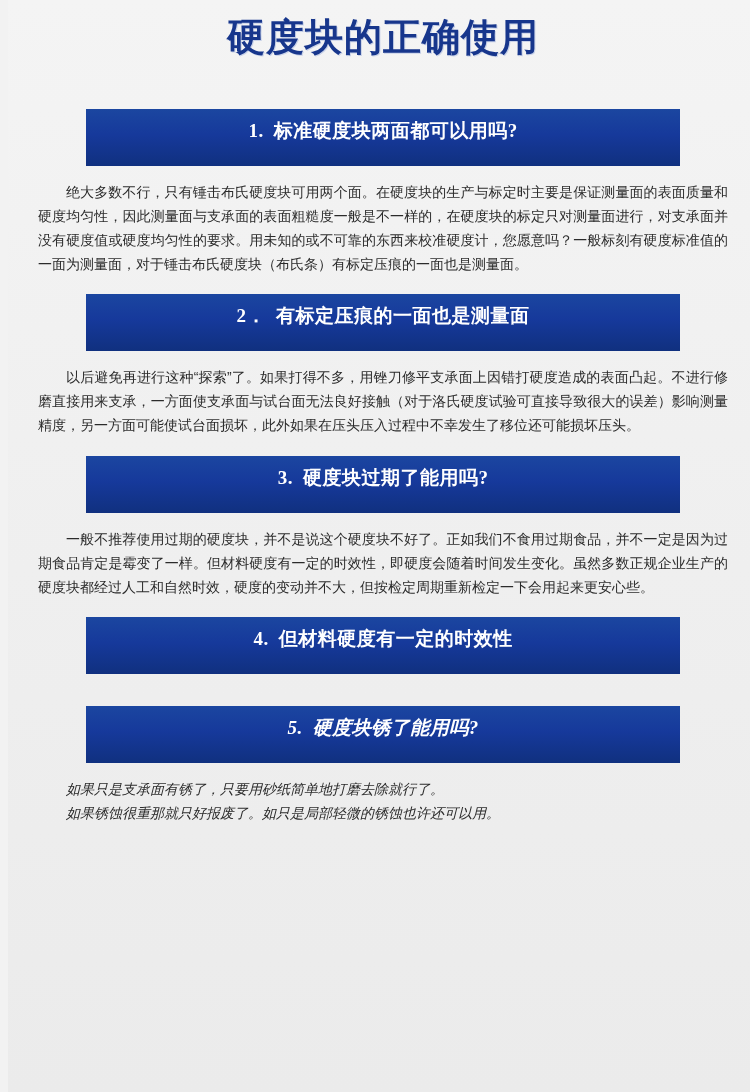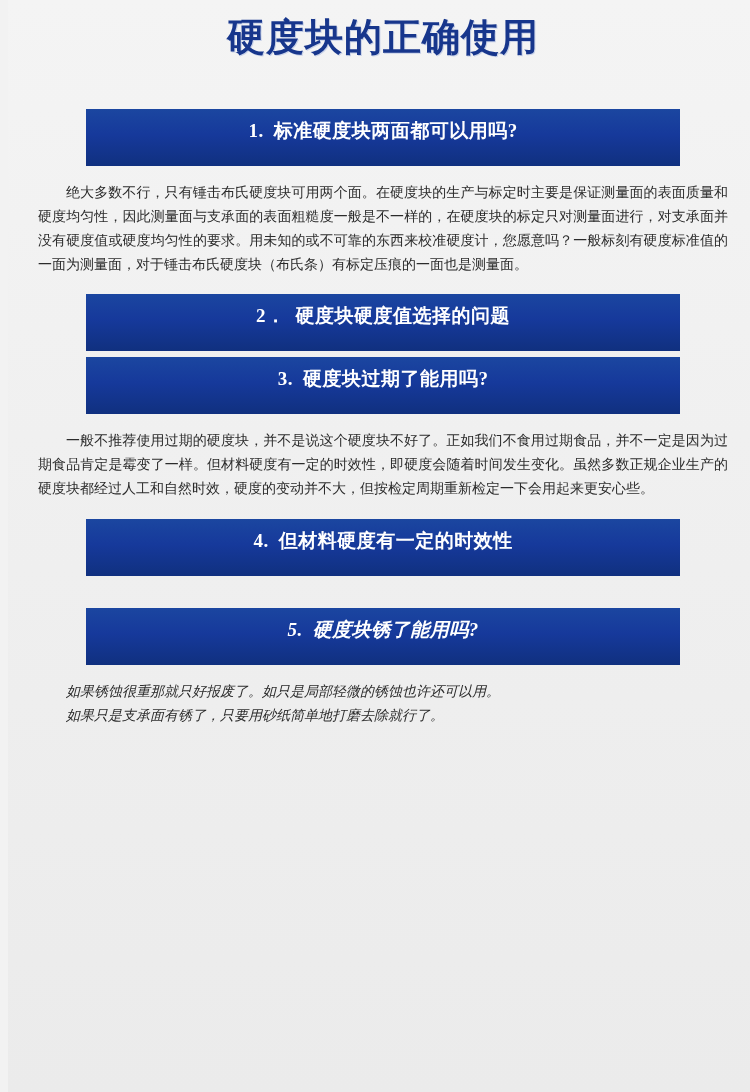--- a/index.html
+++ b/index.html
@@ -81,7 +81,7 @@
 
     <div class="section sec-2">
       <div class="section-header">
-        <span class="num">2．</span><span>硬度块硬度值选择的问题</span>
+        <span class="num">2．</span><span>有标定压痕的一面也是测量面</span>
       </div>
     </div>
 

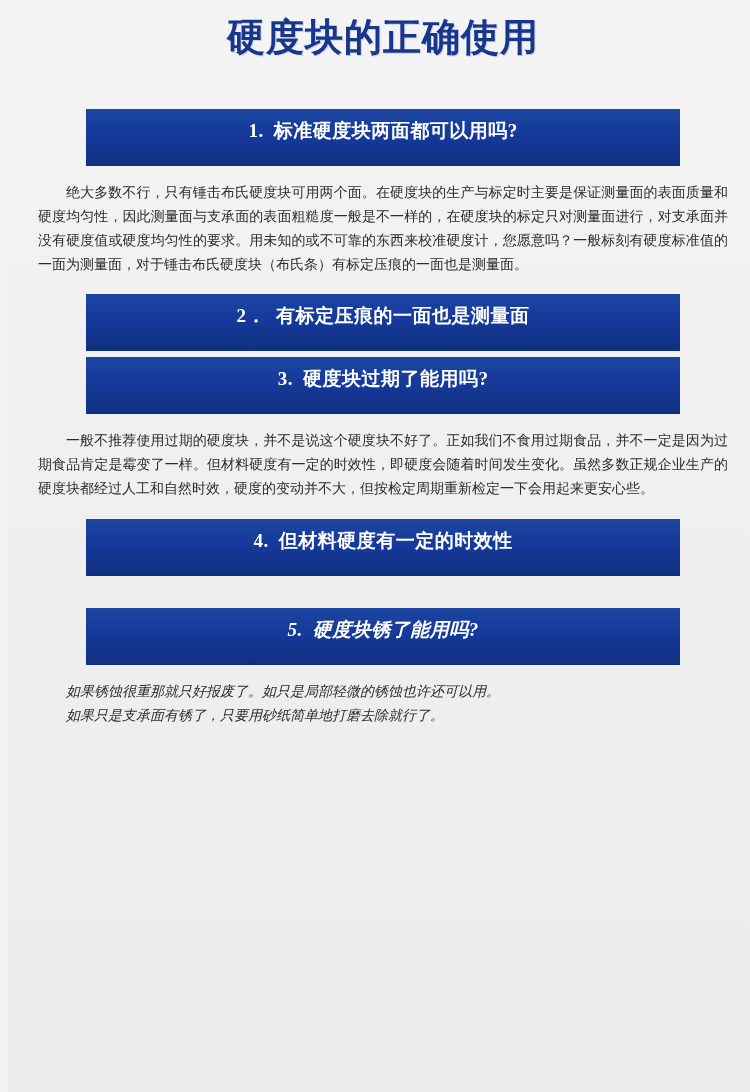--- a/index.html
+++ b/index.html
@@ -83,6 +83,9 @@
       <div class="section-header">
         <span class="num">2．</span><span>有标定压痕的一面也是测量面</span>
       </div>
+      <div class="body-text">
+        <p>以后避免再进行这种“探索”了。如果打得不多，用锉刀修平支承面上因错打硬度造成的表面凸起。不进行修磨直接用来支承，一方面使支承面与试台面无法良好接触（对于洛氏硬度试验可直接导致很大的误差）影响测量精度，另一方面可能使试台面损坏，此外如果在压头压入过程中不幸发生了移位还可能损坏压头。</p>
+      </div>
     </div>
 
     <div class="section sec-3">

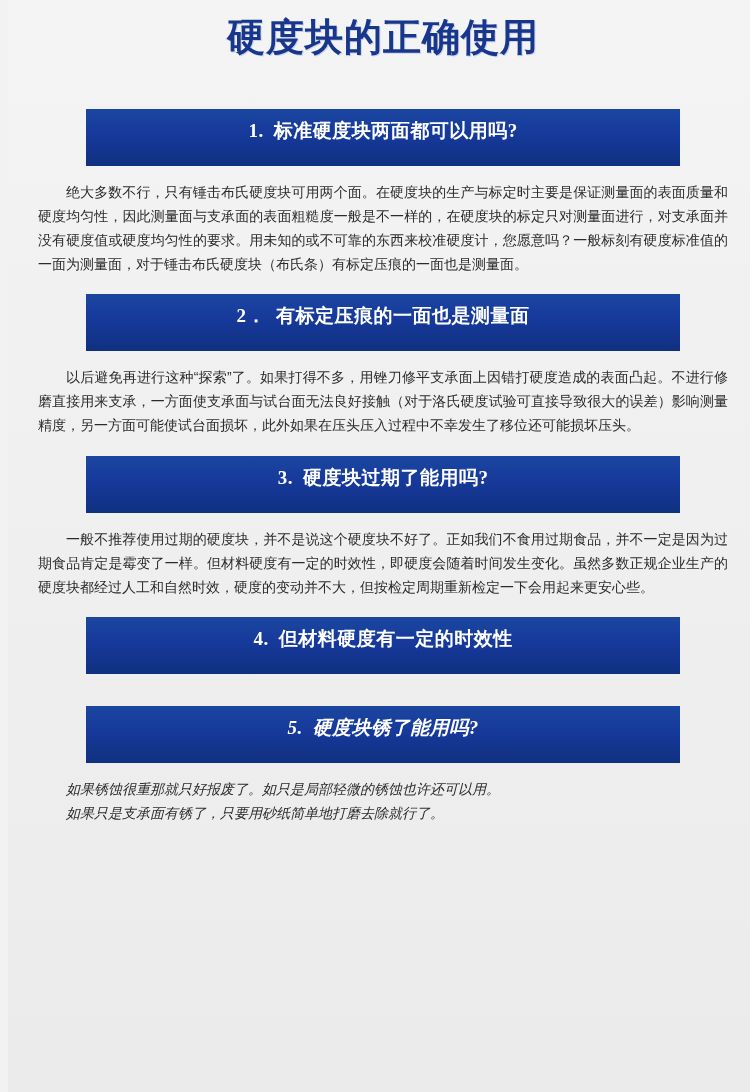--- a/index.html
+++ b/index.html
@@ -110,8 +110,8 @@
         <span class="num">5.</span><span>硬度块锈了能用吗?</span>
       </div>
       <div class="body-text">
+        <p>如果只是支承面有锈了，只要用砂纸简单地打磨去除就行了。</p>
         <p>如果锈蚀很重那就只好报废了。如只是局部轻微的锈蚀也许还可以用。</p>
-        <p>如果只是支承面有锈了，只要用砂纸简单地打磨去除就行了。</p>
       </div>
     </div>
 

